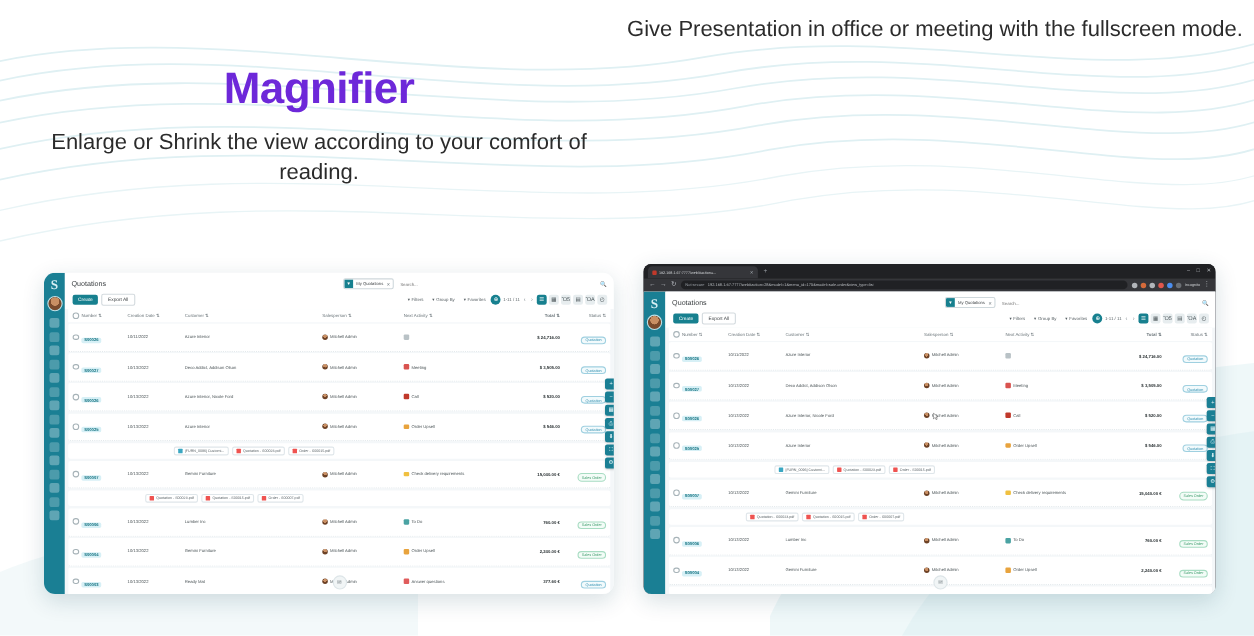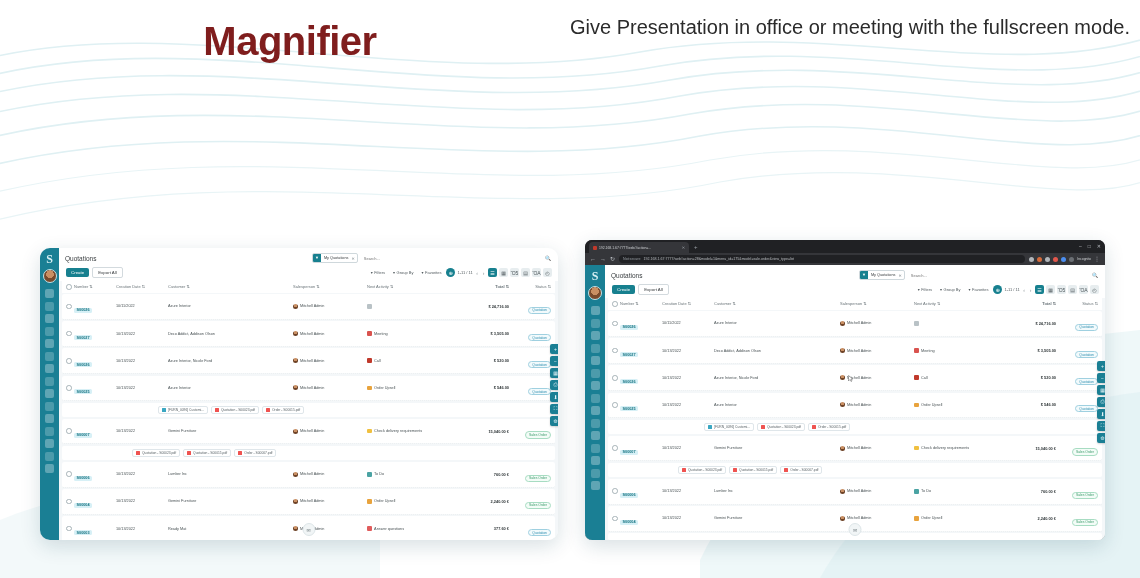--- a/index.html
+++ b/index.html
@@ -15,8 +15,8 @@
   .col-left{left:10px;}
   .col-right{left:570px;}
   .headline{
-    font-size:40px;font-weight:bold;color:#7f1d1d;letter-spacing:-.5px;
-    margin:0;padding-top:20px;line-height:1.05;
+    font-size:40px;font-weight:bold;color:#6d28d9;letter-spacing:-.5px;
+    margin:0;padding-top:60px;line-height:1.05;
   }
   .subline{
     font-size:20px;color:#2b2b2b;line-height:1.38;margin:14px 0 0;

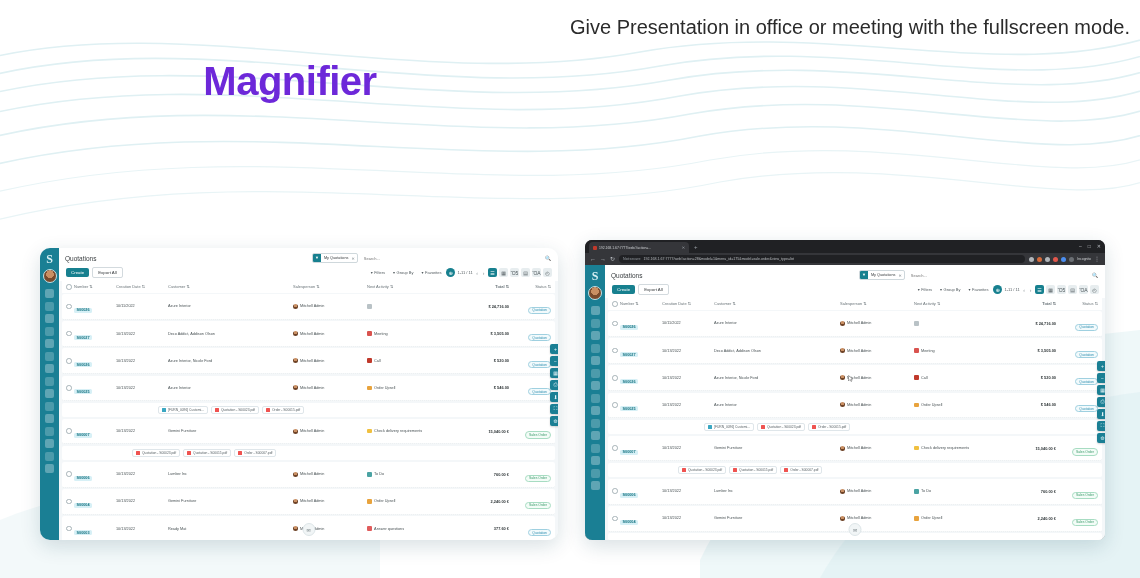--- a/index.html
+++ b/index.html
@@ -164,6 +164,7 @@
 
 <div class="col col-left">
   <h1 class="headline">Magnifier</h1>
+  <p class="subline">Enlarge or Shrink the view according to your comfort of reading.</p>
 </div>
 <div class="col col-right">
   <p class="subline">Give Presentation in office or meeting with the fullscreen mode.</p>

